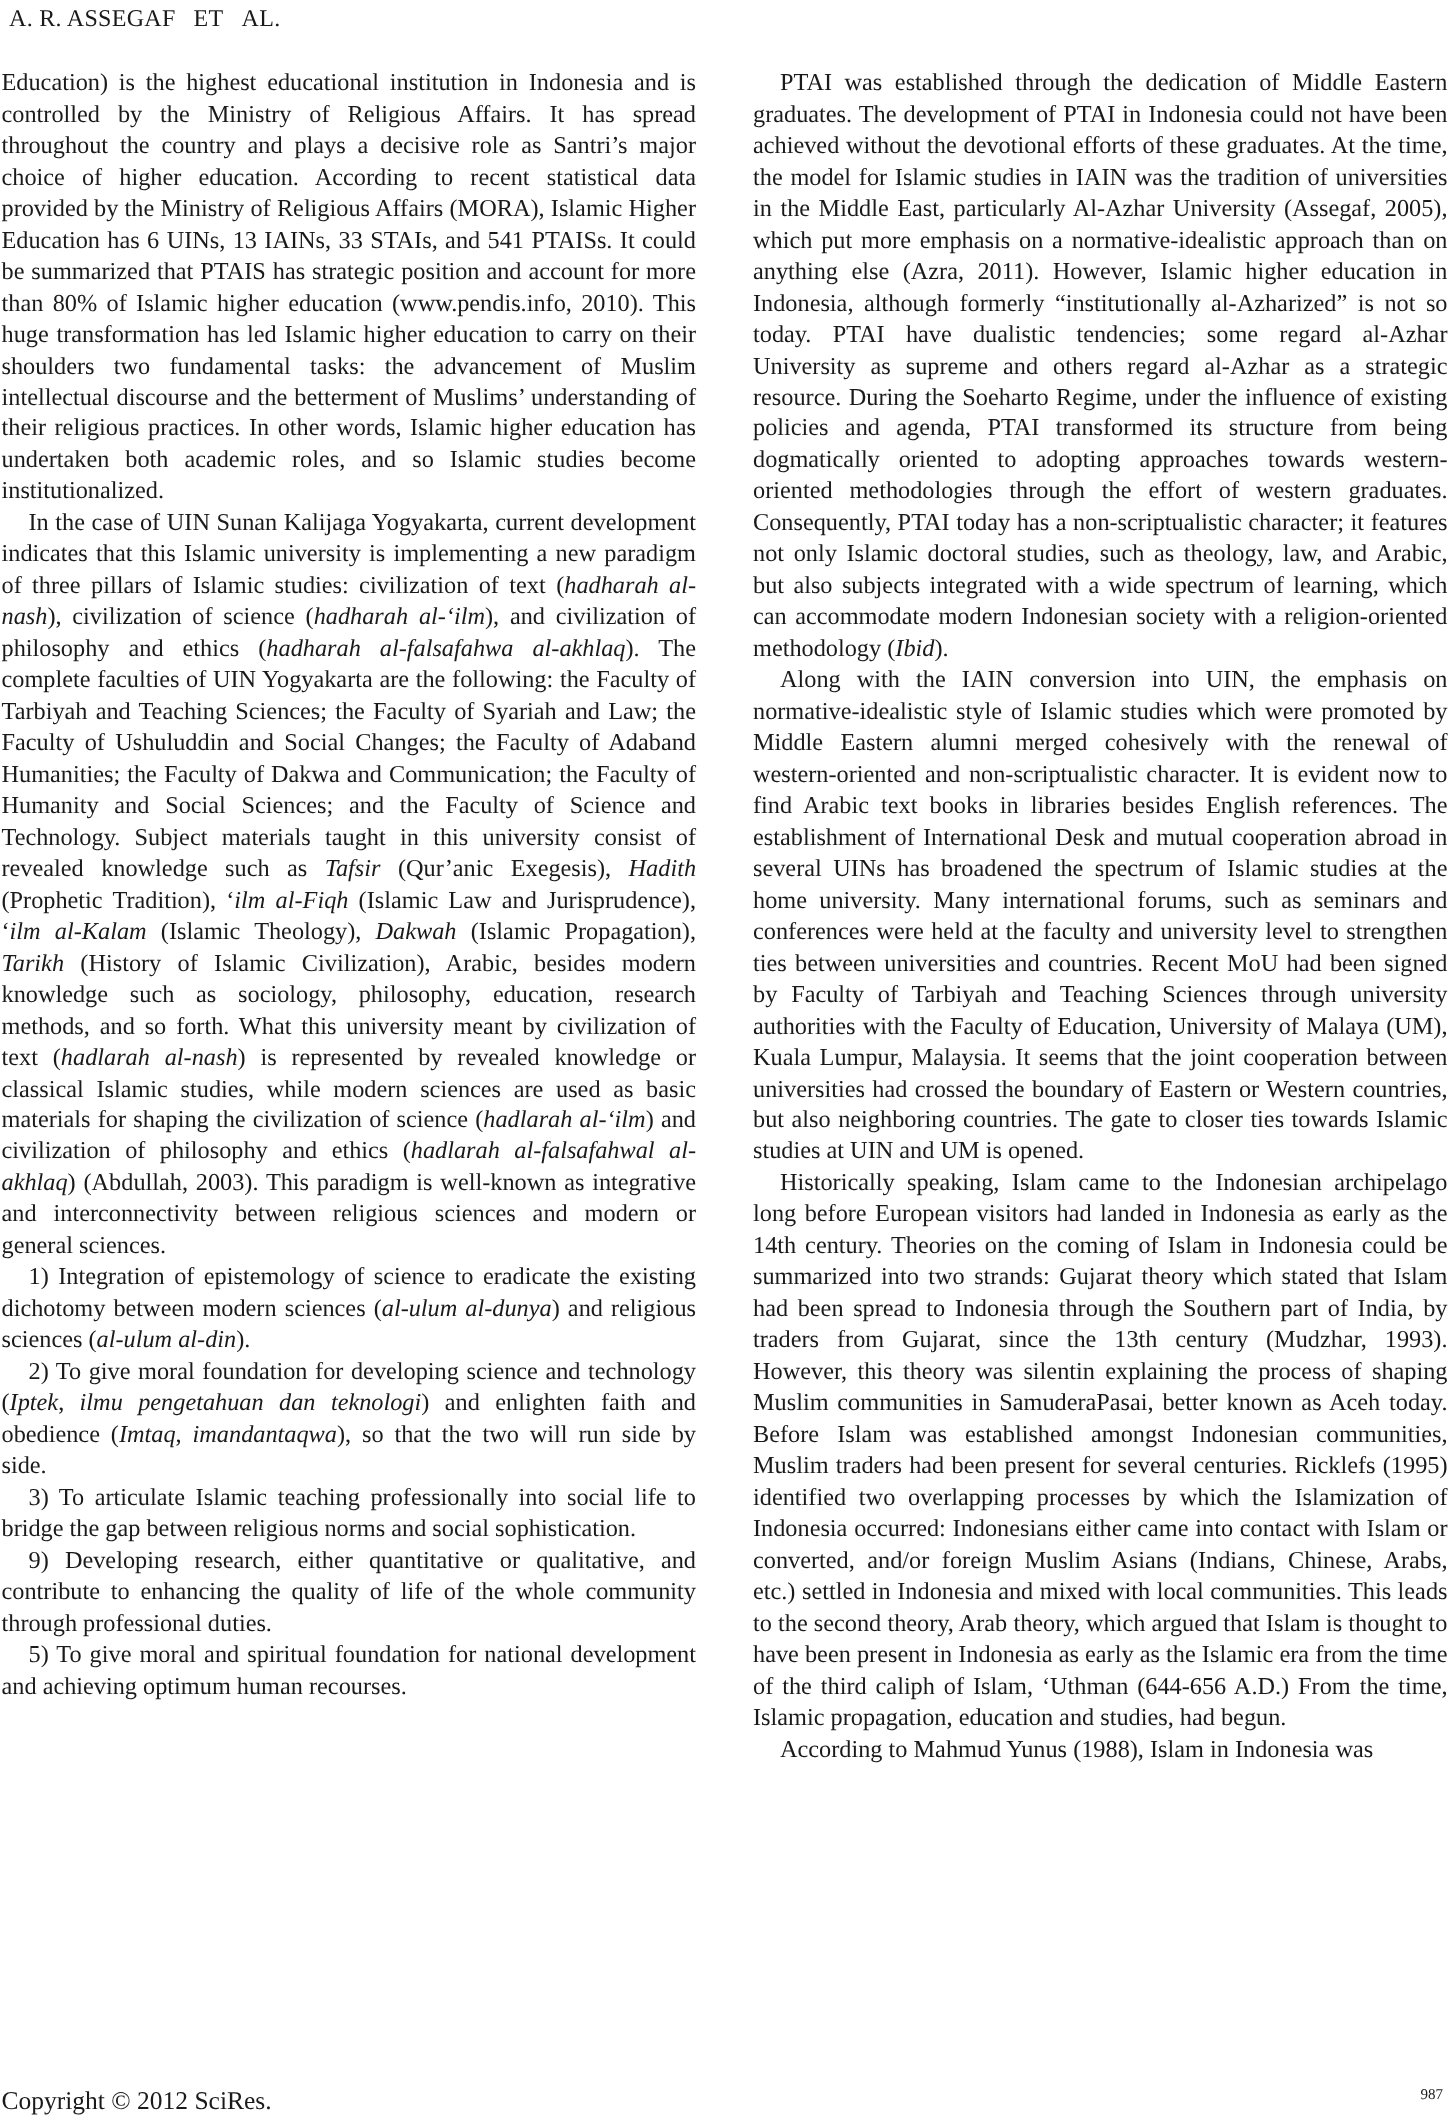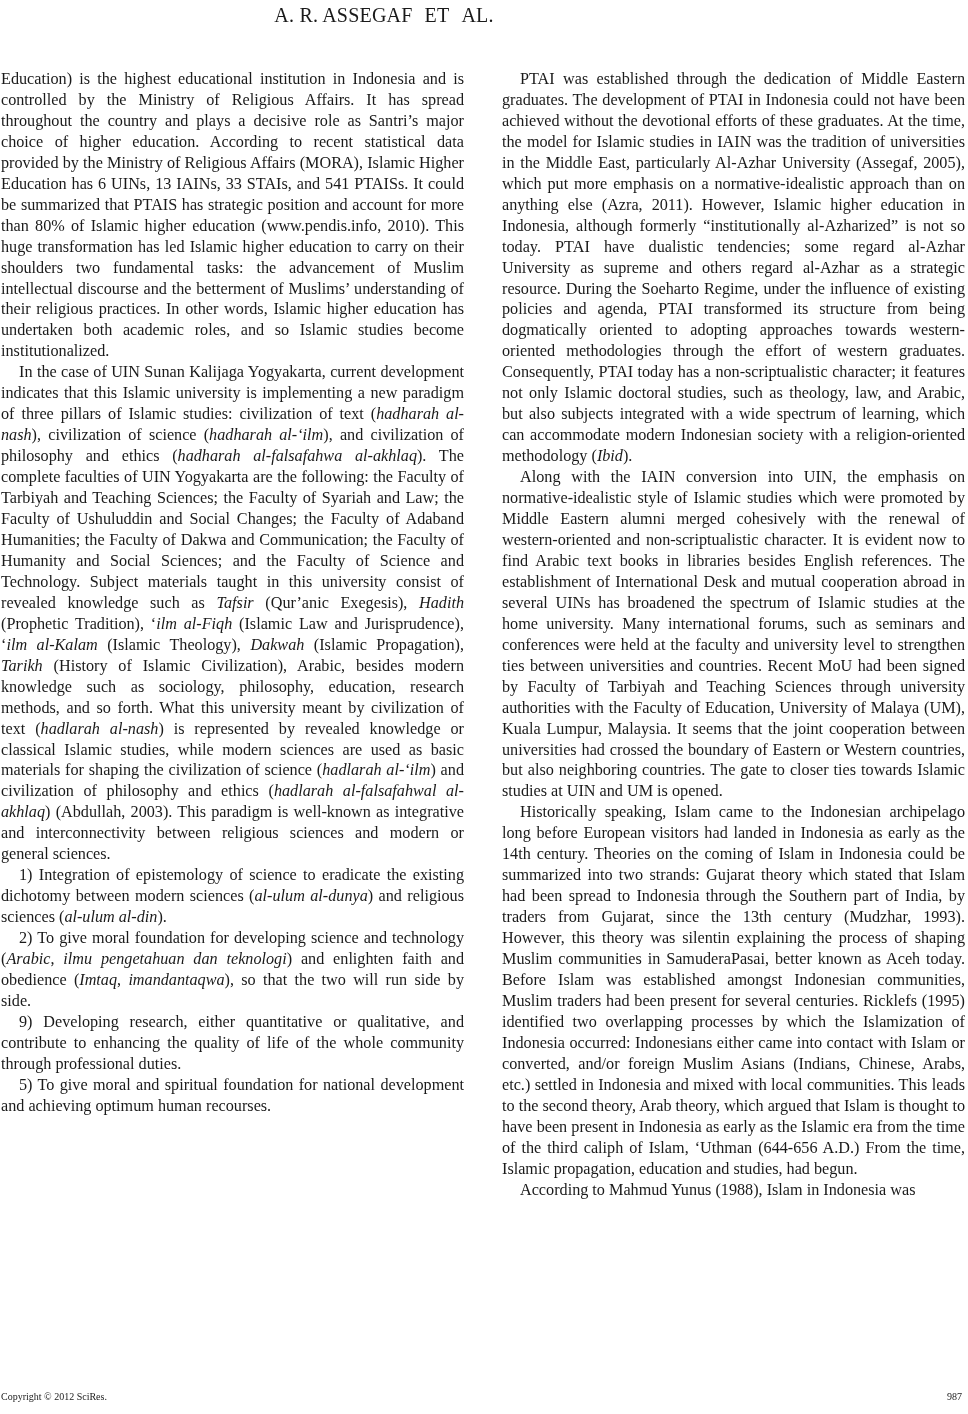--- a/index.html
+++ b/index.html
@@ -10,7 +10,7 @@
   }
   .running-head {
     position: absolute; top: 4px; left: 0; width: 768px;
-    text-align: center; font-size: 20px; letter-spacing: 0.2px;
+    font-size: 16px; letter-spacing: 0.2px;
   }
   .running-head span { margin: 0 6px; }
   .col {

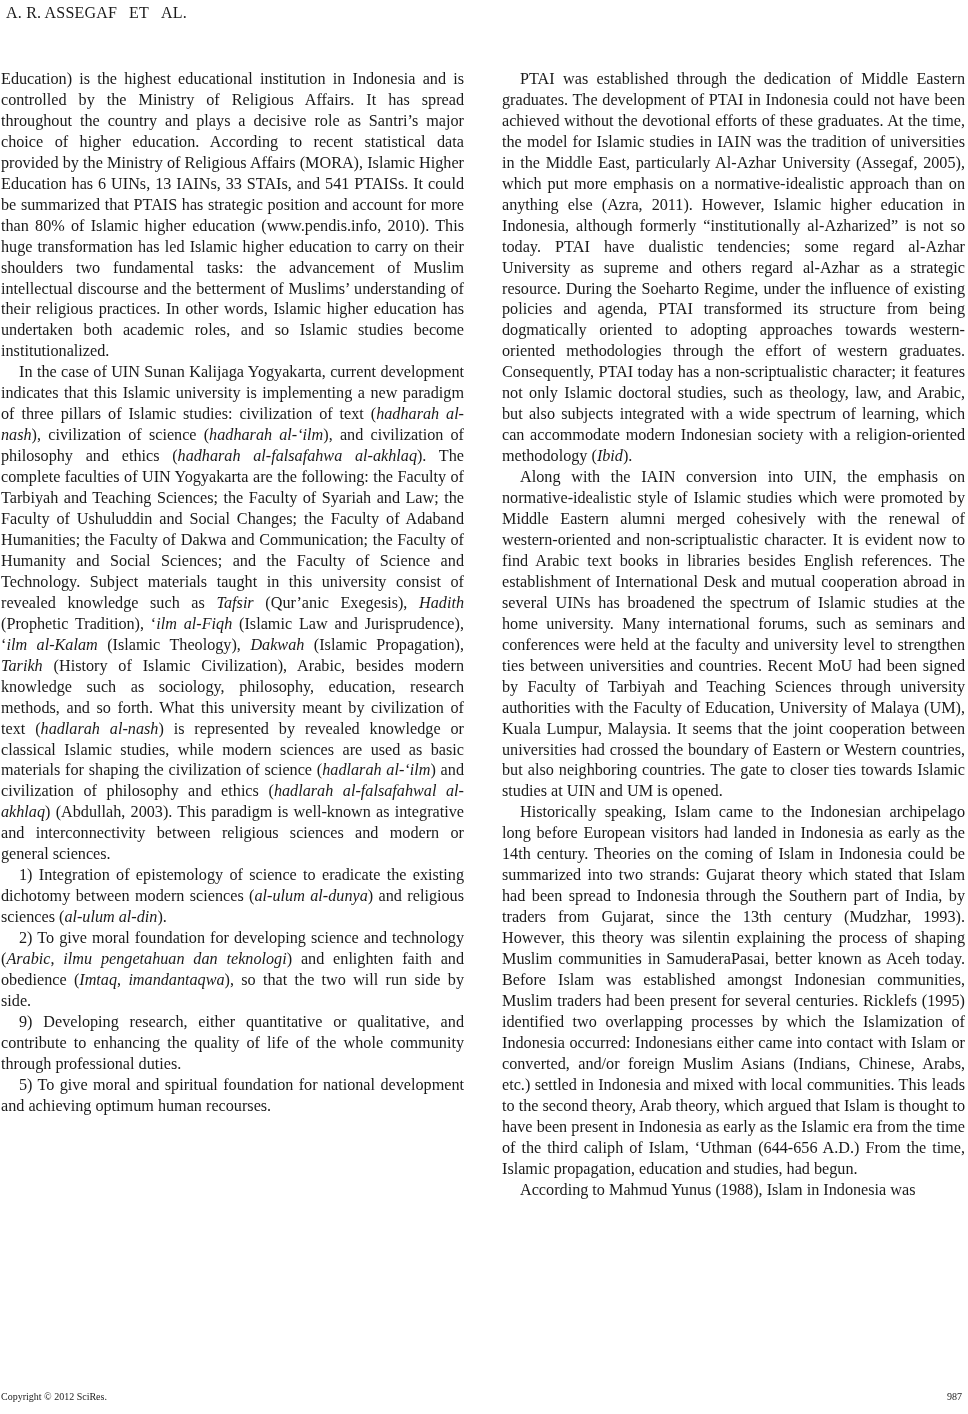--- a/index.html
+++ b/index.html
@@ -17,7 +17,6 @@
     position: absolute; top: 45px; width: 463px;
     font-size: 16.2px; line-height: 20.95px; text-align: justify;
     hyphens: none;
-    margin-top: 24px;
   }
   .col.left { left: 1px; }
   .col.right { left: 502px; }

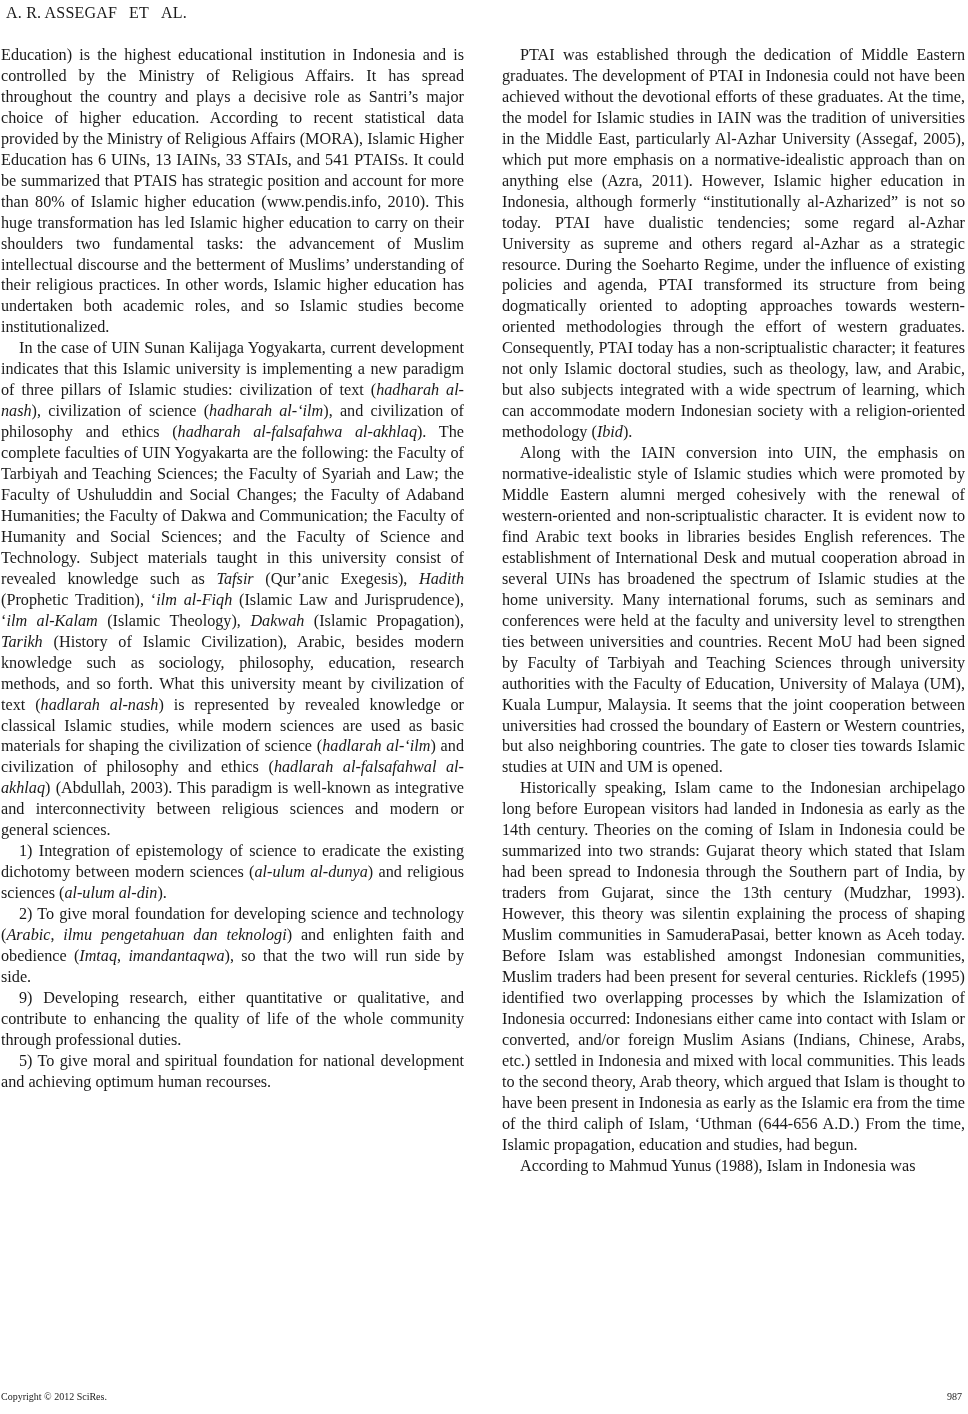--- a/index.html
+++ b/index.html
@@ -45,7 +45,7 @@
     <p class="noindent"><span>Education) is the highest educational institution in Indonesia and is controlled by the Ministry of Religious Affairs. It has spread throughout the country and plays a decisive role as Santri’s major choice of higher education. According to recent statistical data provided by the Ministry of Religious Affairs (MORA), Islamic Higher Education has 6 UINs, 13 IAINs, 33 STAIs, and 541 PTAISs. It could be summarized that PTAIS has strategic position and account for more than 80% of Islamic higher education (www.pendis.info, 2010). This huge transformation has led Islamic higher education to carry on their shoulders two fundamental tasks: the advancement of Muslim intellectual discourse and the betterment of Muslims’ understanding of their religious practices. In other words, Islamic higher education has undertaken both academic roles, and so Islamic studies become institutionalized.</span></p>
     <p><span>In the case of UIN Sunan Kalijaga Yogyakarta, current development indicates that this Islamic university is implementing a new paradigm of three pillars of Islamic studies: civilization of text (</span><em>hadharah al-nash</em><span>), civilization of science (</span><em>hadharah al-‘ilm</em><span>), and civilization of philosophy and ethics (</span><em>hadharah al-falsafahwa al-akhlaq</em><span>). The complete faculties of UIN Yogyakarta are the following: the Faculty of Tarbiyah and Teaching Sciences; the Faculty of Syariah and Law; the Faculty of Ushuluddin and Social Changes; the Faculty of Adaband Humanities; the Faculty of Dakwa and Communication; the Faculty of Humanity and Social Sciences; and the Faculty of Science and Technology. Subject materials taught in this university consist of revealed knowledge such as </span><em>Tafsir</em><span> (Qur’anic Exegesis), </span><em>Hadith</em><span> (Prophetic Tradition), ‘</span><em>ilm al-Fiqh</em><span> (Islamic Law and Jurisprudence), ‘</span><em>ilm al-Kalam</em><span> (Islamic Theology), </span><em>Dakwah</em><span> (Islamic Propagation), </span><em>Tarikh</em><span> (History of Islamic Civilization), Arabic, besides modern knowledge such as sociology, philosophy, education, research methods, and so forth. What this university meant by civilization of text (</span><em>hadlarah al-nash</em><span>) is represented by revealed knowledge or classical Islamic studies, while modern sciences are used as basic materials for shaping the civilization of science (</span><em>hadlarah al-‘ilm</em><span>) and civilization of philosophy and ethics (</span><em>hadlarah al-falsafahwal al-akhlaq</em><span>) (Abdullah, 2003). This paradigm is well-known as integrative and interconnectivity between religious sciences and modern or general sciences.</span></p>
     <p><span>1) Integration of epistemology of science to eradicate the existing dichotomy between modern sciences (</span><em>al-ulum al-dunya</em><span>) and religious sciences (</span><em>al-ulum al-din</em><span>).</span></p>
-    <p><span>2) To give moral foundation for developing science and technology (</span><em>Arabic</em><span>, </span><em>ilmu pengetahuan dan teknologi</em><span>) and enlighten faith and obedience (</span><em>Imtaq</em><span>, </span><em>imandantaqwa</em><span>), so that the two will run side by side.</span></p>
+    <p><span>2) To give moral foundation for developing science and technology (</span><em>Iptek</em><span>, </span><em>ilmu pengetahuan dan teknologi</em><span>) and enlighten faith and obedience (</span><em>Imtaq</em><span>, </span><em>imandantaqwa</em><span>), so that the two will run side by side.</span></p>
     <p><span>9) Developing research, either quantitative or qualitative, and contribute to enhancing the quality of life of the whole community through professional duties.</span></p>
     <p><span>5) To give moral and spiritual foundation for national development and achieving optimum human recourses.</span></p>
   </div>

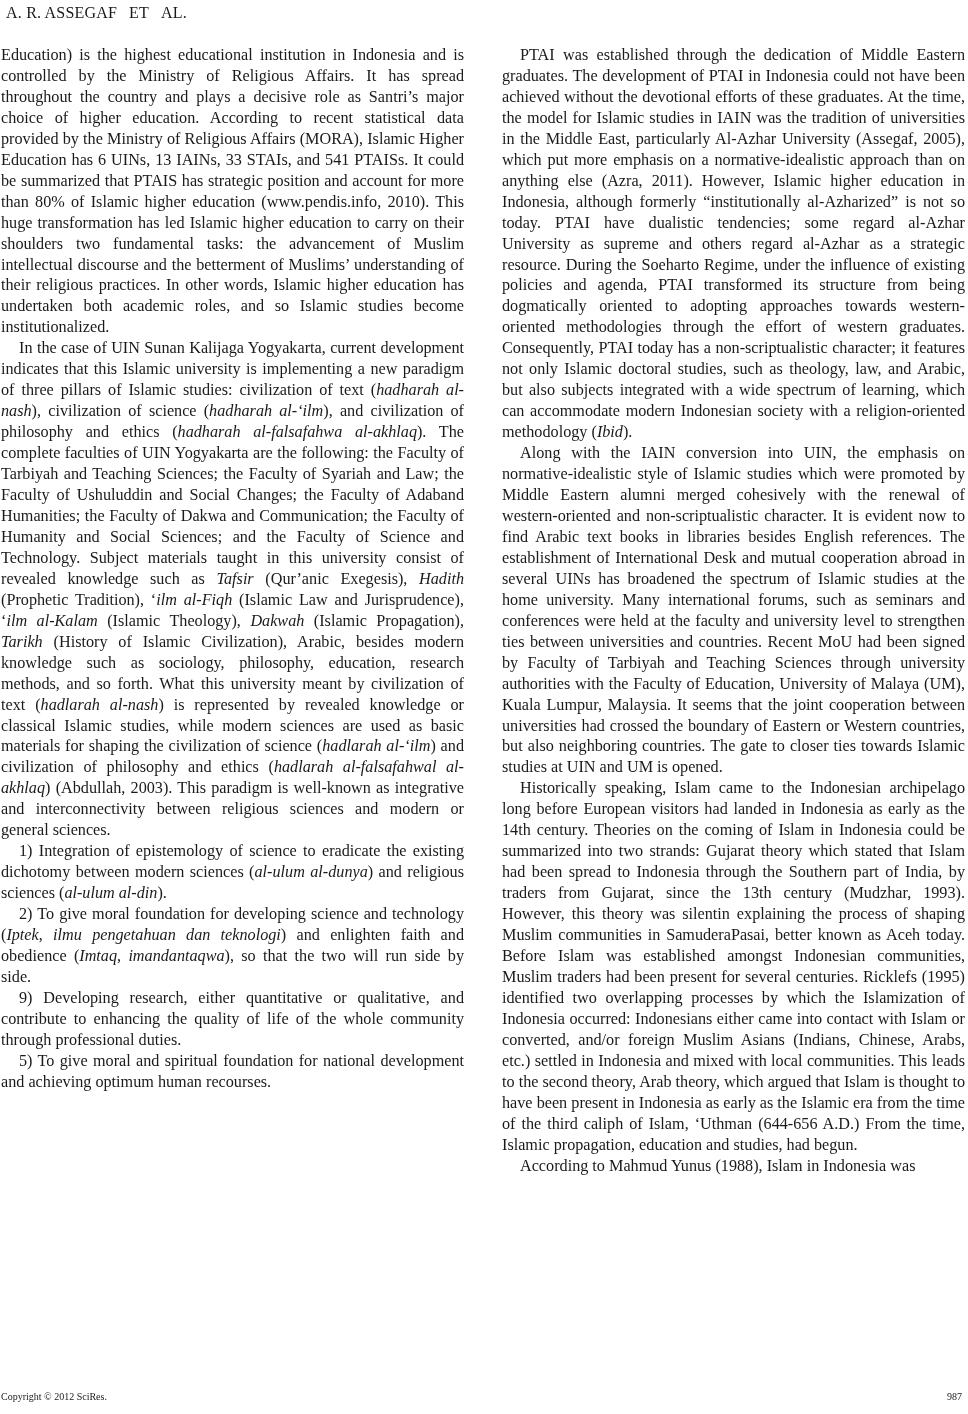--- a/index.html
+++ b/index.html
@@ -46,6 +46,7 @@
     <p><span>In the case of UIN Sunan Kalijaga Yogyakarta, current development indicates that this Islamic university is implementing a new paradigm of three pillars of Islamic studies: civilization of text (</span><em>hadharah al-nash</em><span>), civilization of science (</span><em>hadharah al-‘ilm</em><span>), and civilization of philosophy and ethics (</span><em>hadharah al-falsafahwa al-akhlaq</em><span>). The complete faculties of UIN Yogyakarta are the following: the Faculty of Tarbiyah and Teaching Sciences; the Faculty of Syariah and Law; the Faculty of Ushuluddin and Social Changes; the Faculty of Adaband Humanities; the Faculty of Dakwa and Communication; the Faculty of Humanity and Social Sciences; and the Faculty of Science and Technology. Subject materials taught in this university consist of revealed knowledge such as </span><em>Tafsir</em><span> (Qur’anic Exegesis), </span><em>Hadith</em><span> (Prophetic Tradition), ‘</span><em>ilm al-Fiqh</em><span> (Islamic Law and Jurisprudence), ‘</span><em>ilm al-Kalam</em><span> (Islamic Theology), </span><em>Dakwah</em><span> (Islamic Propagation), </span><em>Tarikh</em><span> (History of Islamic Civilization), Arabic, besides modern knowledge such as sociology, philosophy, education, research methods, and so forth. What this university meant by civilization of text (</span><em>hadlarah al-nash</em><span>) is represented by revealed knowledge or classical Islamic studies, while modern sciences are used as basic materials for shaping the civilization of science (</span><em>hadlarah al-‘ilm</em><span>) and civilization of philosophy and ethics (</span><em>hadlarah al-falsafahwal al-akhlaq</em><span>) (Abdullah, 2003). This paradigm is well-known as integrative and interconnectivity between religious sciences and modern or general sciences.</span></p>
     <p><span>1) Integration of epistemology of science to eradicate the existing dichotomy between modern sciences (</span><em>al-ulum al-dunya</em><span>) and religious sciences (</span><em>al-ulum al-din</em><span>).</span></p>
     <p><span>2) To give moral foundation for developing science and technology (</span><em>Iptek</em><span>, </span><em>ilmu pengetahuan dan teknologi</em><span>) and enlighten faith and obedience (</span><em>Imtaq</em><span>, </span><em>imandantaqwa</em><span>), so that the two will run side by side.</span></p>
+    <p><span>3) To articulate Islamic teaching professionally into social life to bridge the gap between religious norms and social sophistication.</span></p>
     <p><span>9) Developing research, either quantitative or qualitative, and contribute to enhancing the quality of life of the whole community through professional duties.</span></p>
     <p><span>5) To give moral and spiritual foundation for national development and achieving optimum human recourses.</span></p>
   </div>

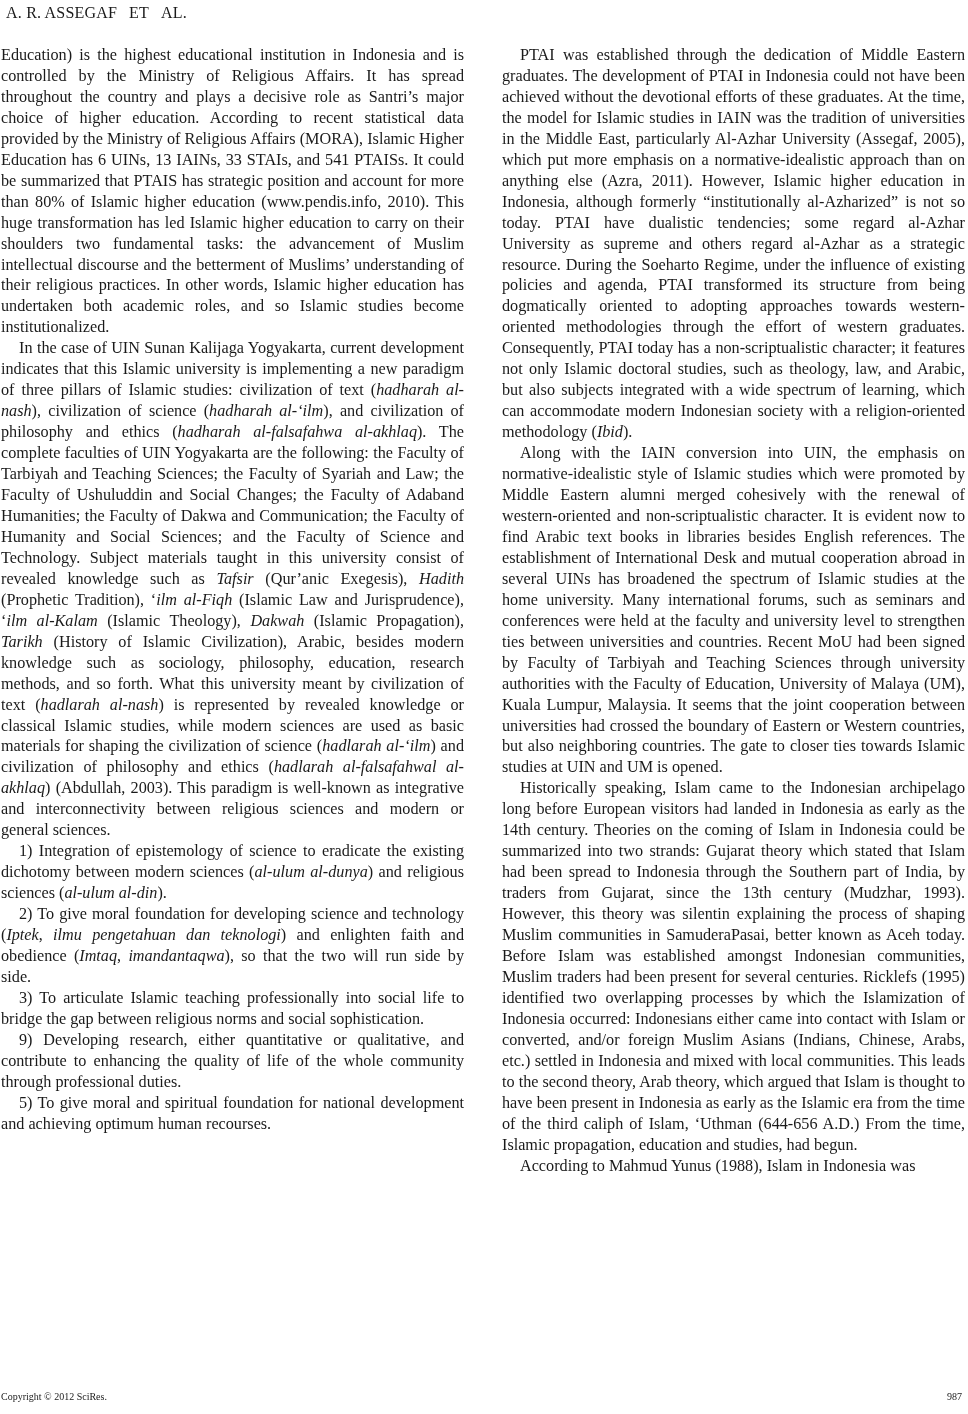--- a/index.html
+++ b/index.html
@@ -28,7 +28,7 @@
   }
   .col p em { font-style: italic; }
   .footer-left {
-    position: absolute; left: 1px; top: 1391px; font-size: 10px;
+    position: absolute; left: 1px; top: 1391px; font-size: 17px;
   }
   .footer-right {
     position: absolute; right: 6px; top: 1391px; font-size: 10px;

